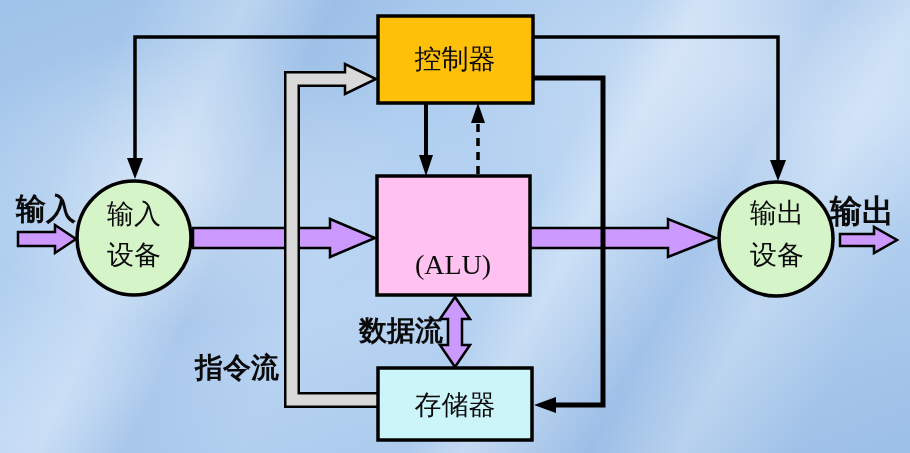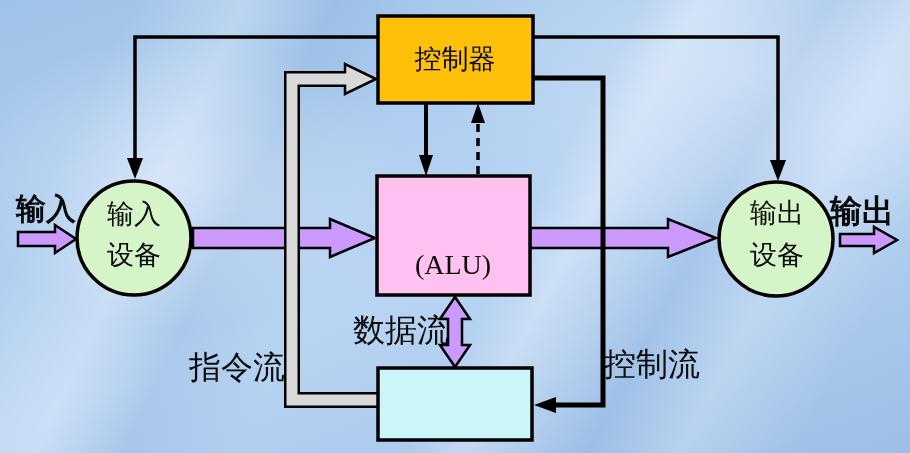--- a/index.html
+++ b/index.html
@@ -23,7 +23,7 @@
   }
   .block-label{font-size:27px;}
   .alu-sub{font-size:28px;}
-  .flow-label{font-size:32px;font-weight:normal;}
+  .flow-label{font-size:28px;font-weight:bold;}
   .io-ext{font-weight:bold;}
   .in-ext{font-size:30px;}
   .out-ext{font-size:32px;}

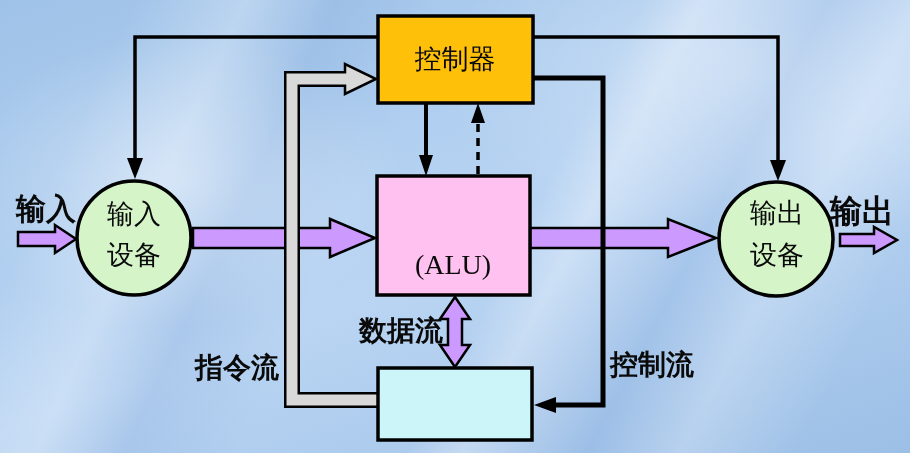--- a/index.html
+++ b/index.html
@@ -92,7 +92,6 @@
 
   <div class="txt flow-label" style="left:237px;top:367px;">指令流</div>
   <div class="txt flow-label" style="left:401px;top:330px;">数据流</div>
-  <div class="txt flow-label" style="left:652px;top:364px;">控制流</div>
 </div>
 
 </body></html>

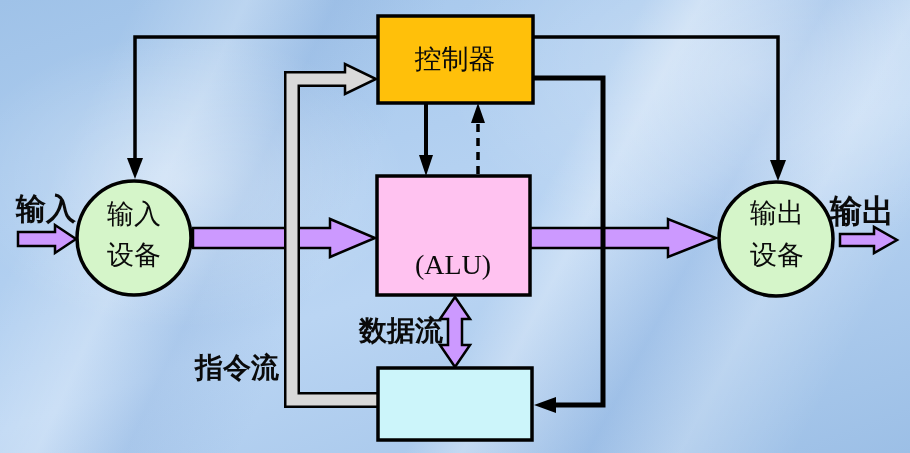--- a/index.html
+++ b/index.html
@@ -80,6 +80,7 @@
 
   <div class="txt alu-sub" style="left:453px;top:264px;">(ALU)</div>
 
+  <div class="txt block-label" style="left:455px;top:406px;">存储器</div>
 
   <div class="txt block-label" style="left:134px;top:215px;">输入</div>
   <div class="txt block-label" style="left:134px;top:256px;">设备</div>

